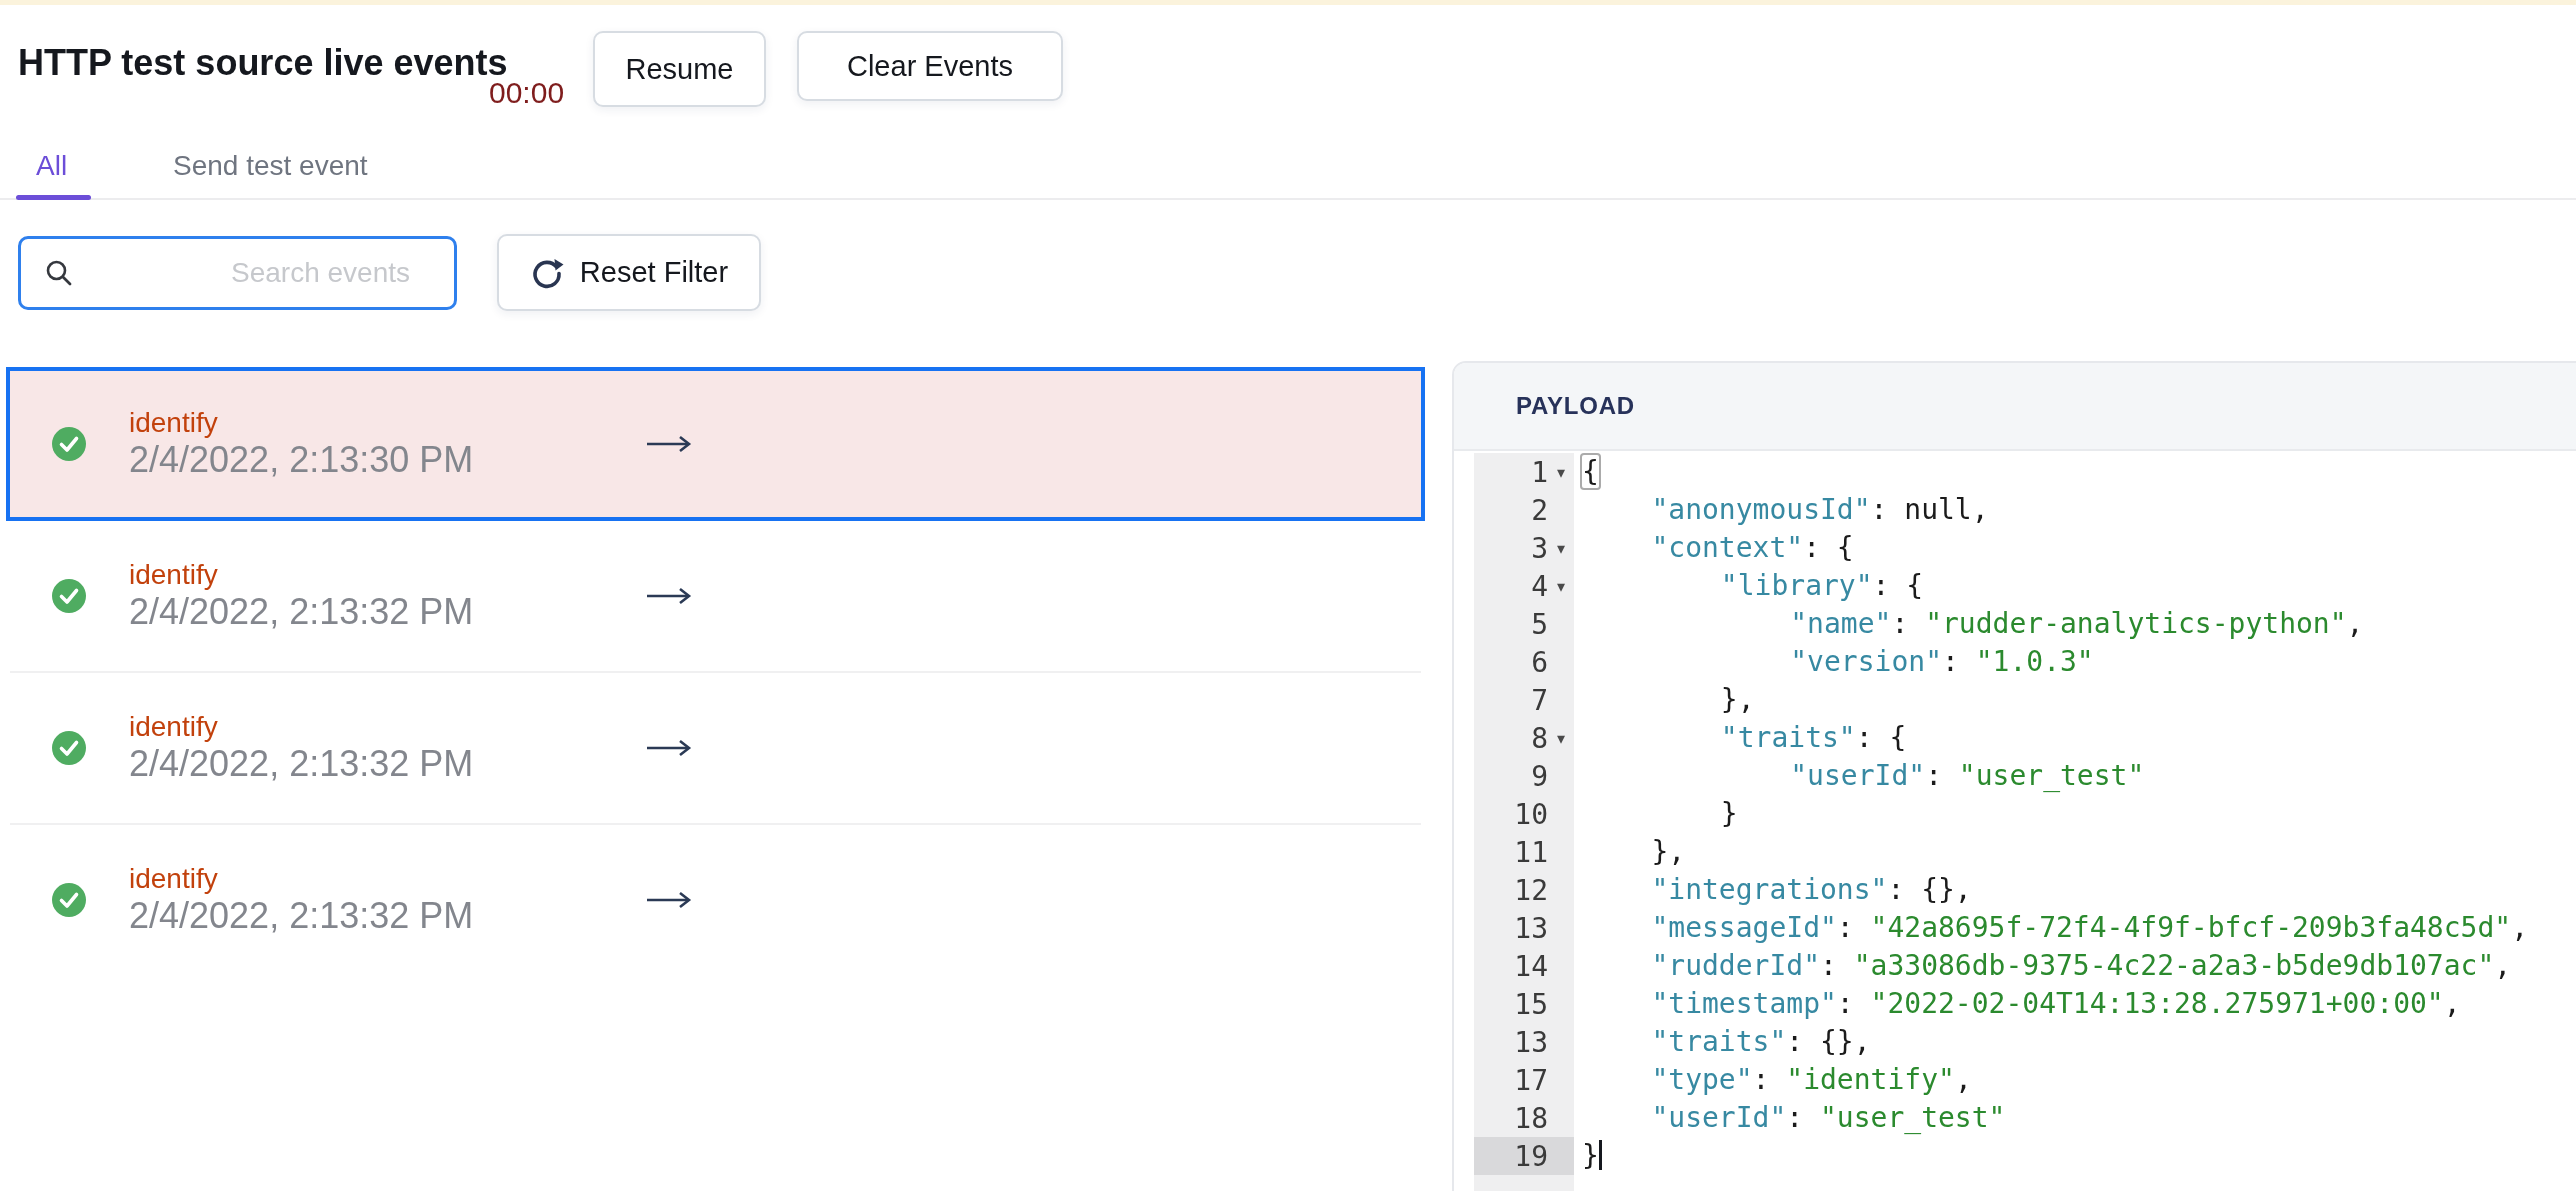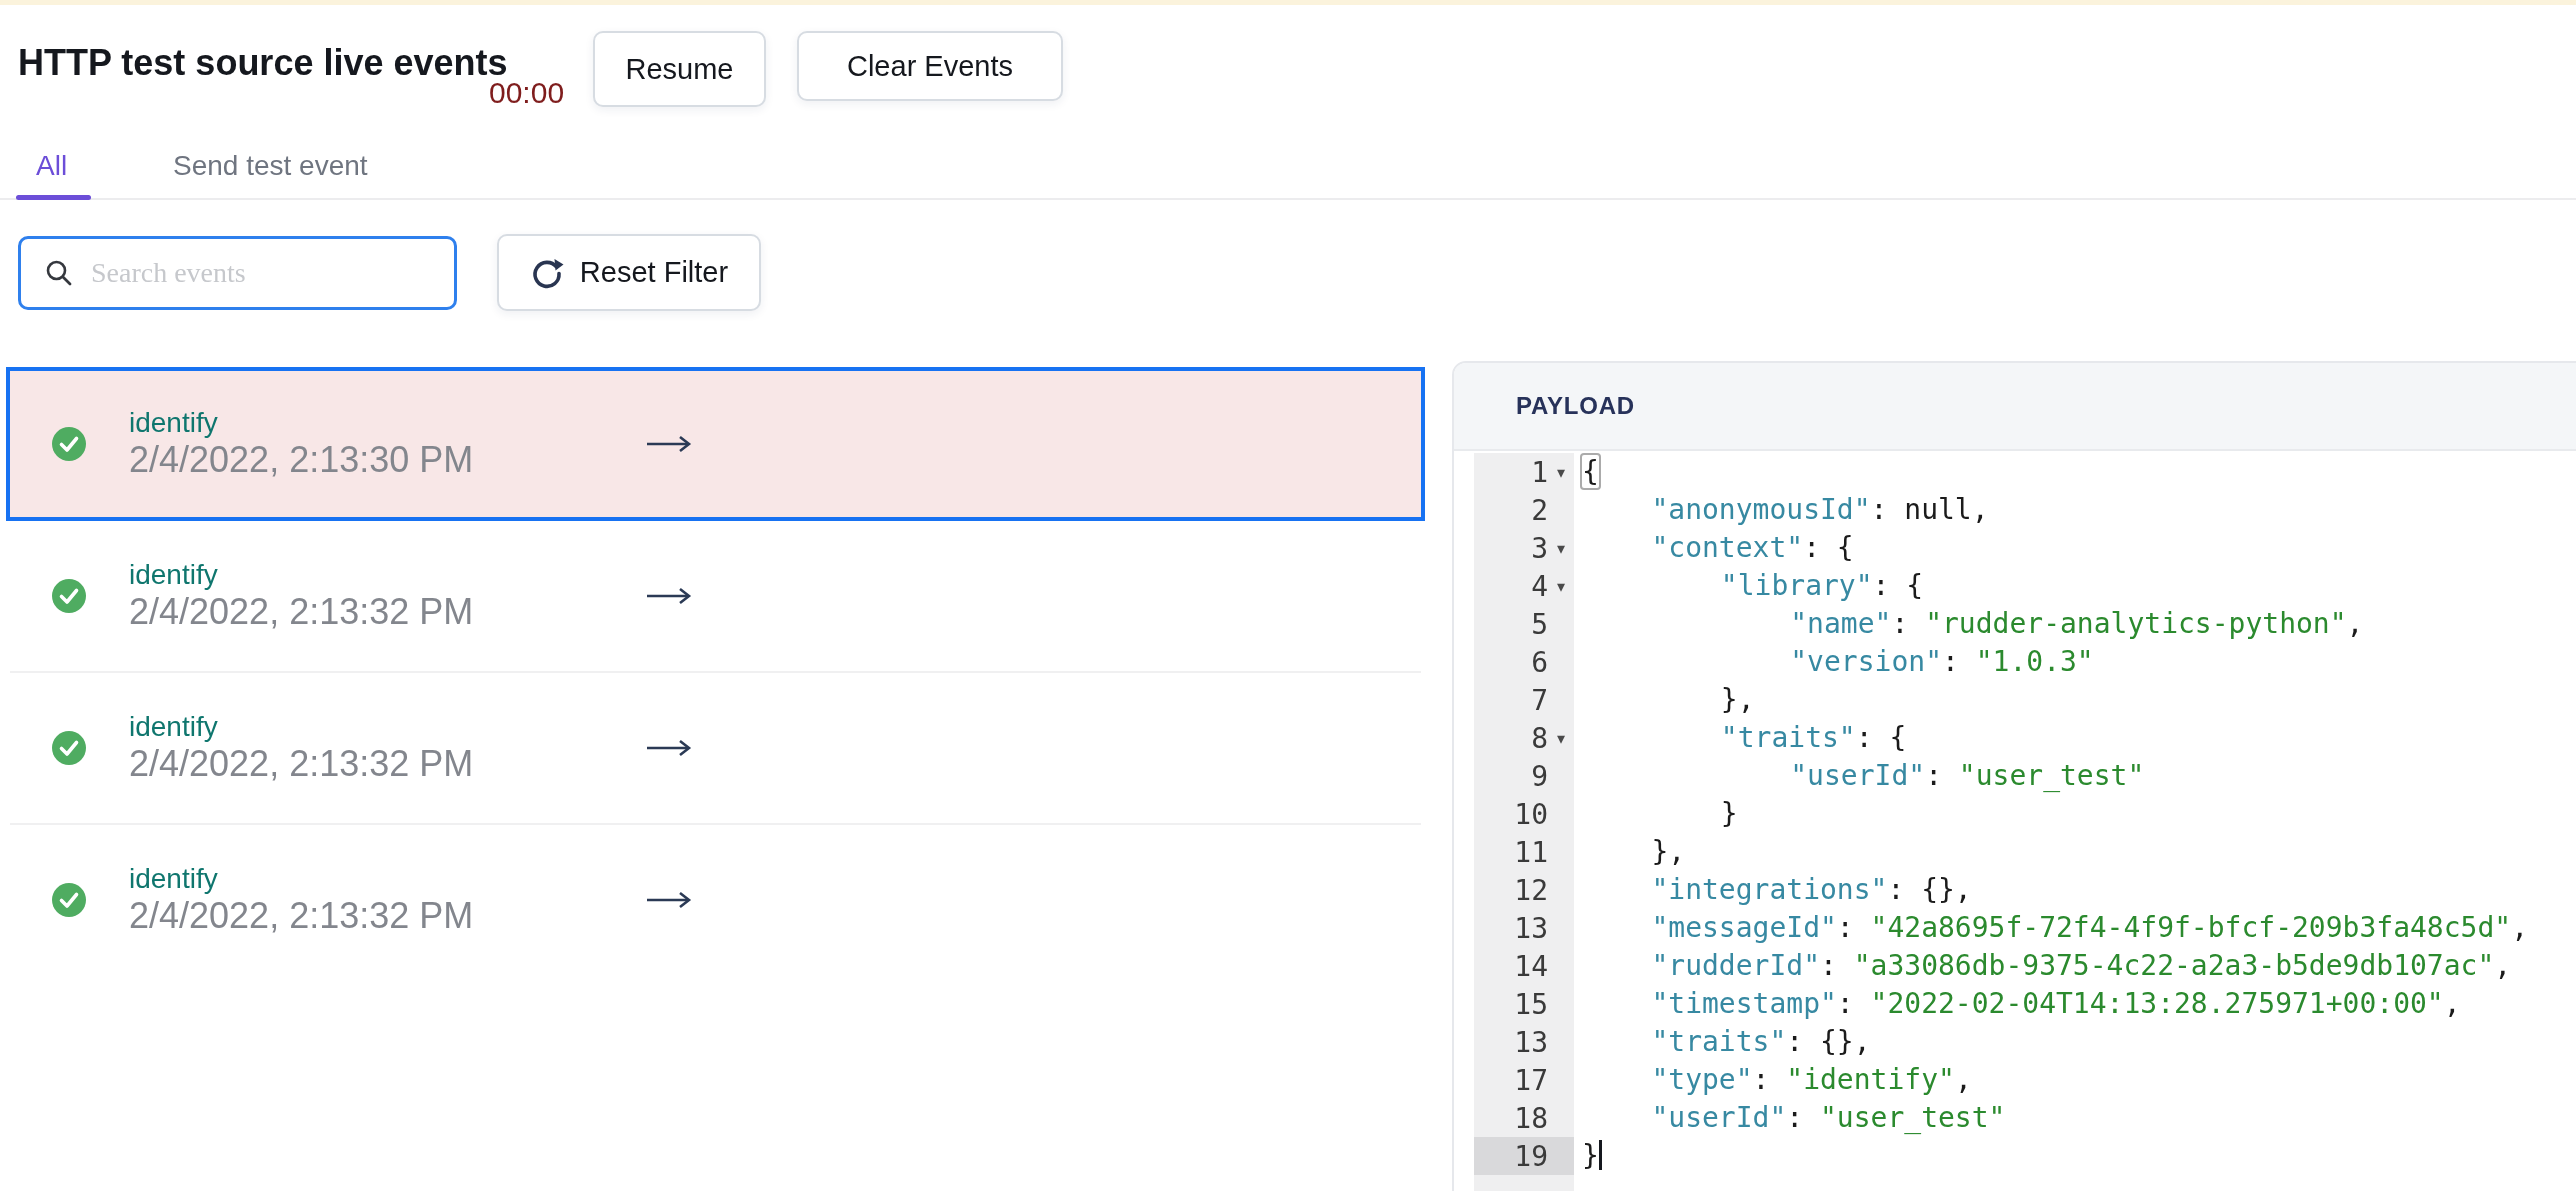--- a/index.html
+++ b/index.html
@@ -29,7 +29,7 @@
       border:3px solid #2F80ED;border-radius:10px;display:flex;align-items:center;background:#fff;box-sizing:border-box;}
   .search-box svg{margin-left:22px;flex:0 0 auto;}
   .search-box input{border:none;outline:none;font-size:28px;margin-left:14px;width:319px;
-      font-family:Liberation Serif, serif;color:#3A3F4A;background:transparent;}
+      font-family:Liberation Sans, sans-serif;color:#3A3F4A;background:transparent;text-align:right;}
   .search-box input::placeholder{color:#C6C8CC;}
   .btn-reset{left:497px;top:234px;width:264px;height:77px;gap:16px;}
 

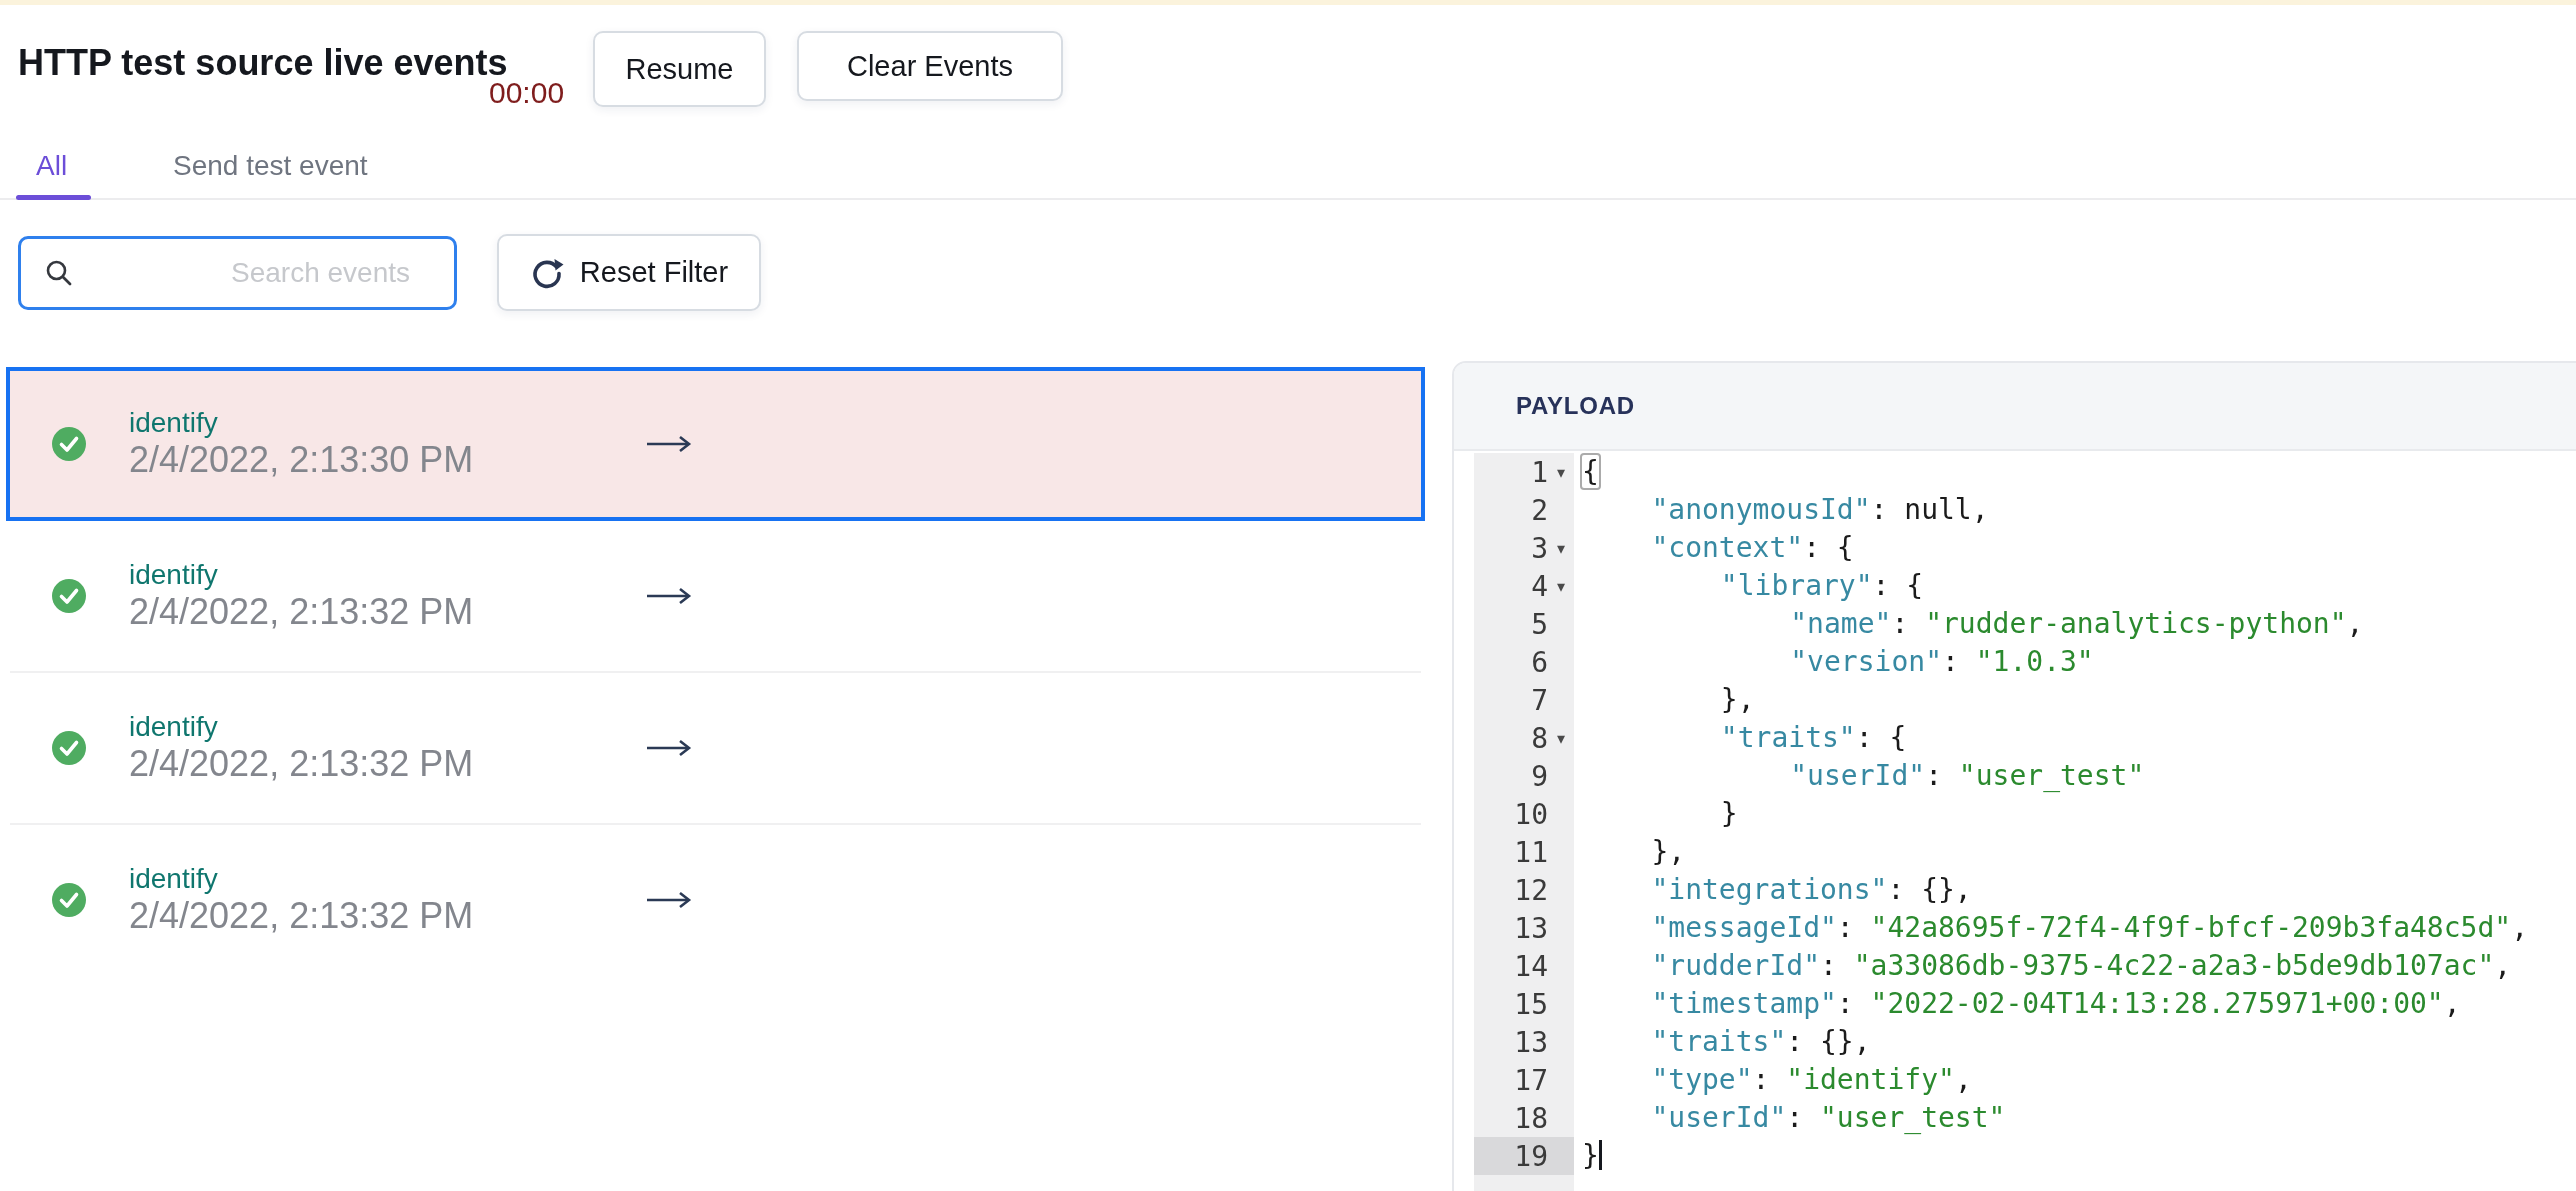--- a/index.html
+++ b/index.html
@@ -47,7 +47,7 @@
   .badge{position:absolute;left:42px;top:50%;margin-top:-17px;width:34px;height:34px;border-radius:50%;
       background:#4FAC61;display:flex;align-items:center;justify-content:center;}
   .etexts{position:absolute;left:119px;top:50%;transform:translateY(-50%);}
-  .ename{font-size:28px;color:#0f766e;}
+  .ename{font-size:28px;color:#c2410c;}
   .etime{font-size:36px;color:#83868D;}
   .earrow{position:absolute;left:634px;top:50%;margin-top:-10px;}
 

